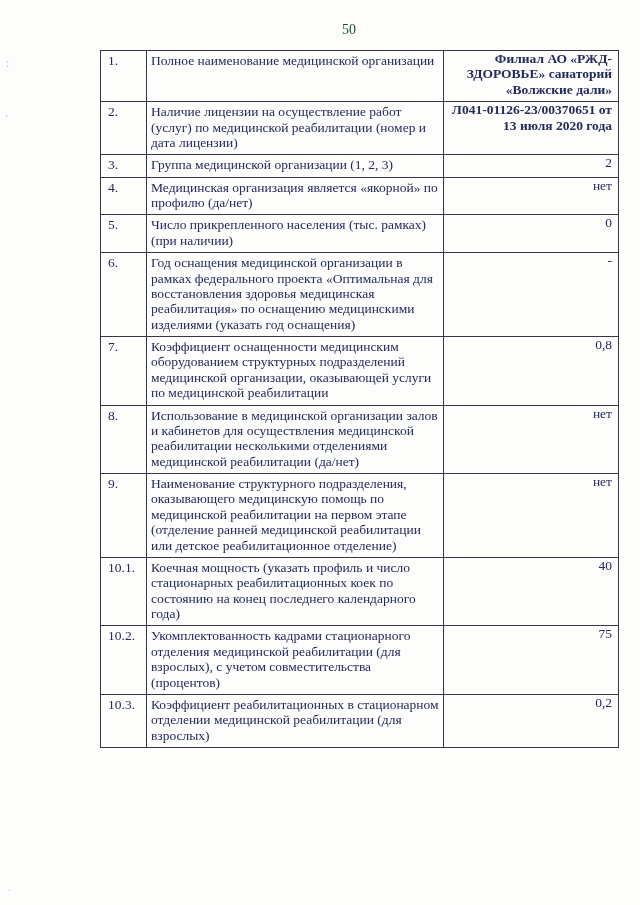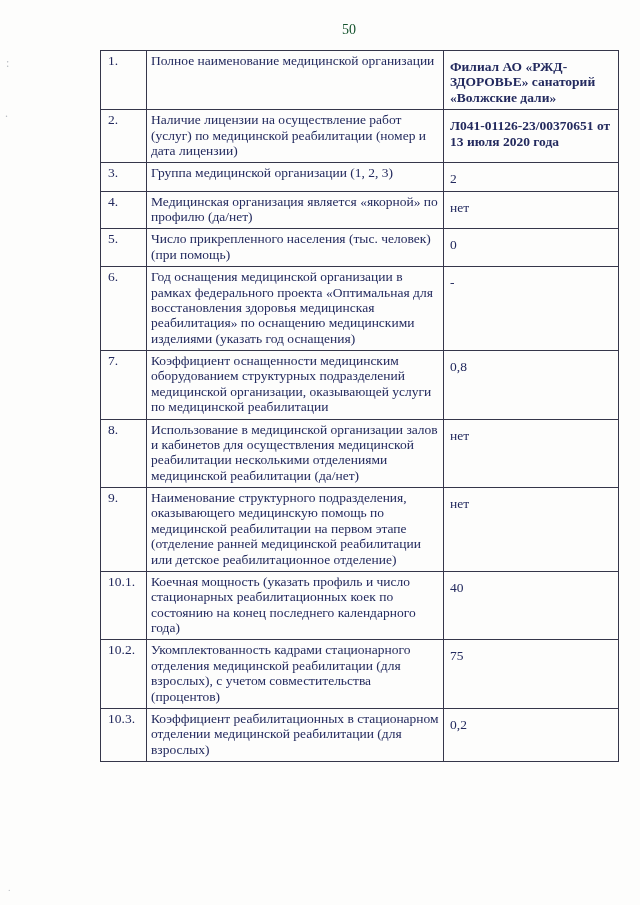--- a/index.html
+++ b/index.html
@@ -52,8 +52,8 @@
   }
   td.cell-value {
     width: 162px;
-    text-align: left;
-    padding-top: 8px;
+    text-align: right;
+    padding-top: 0;
     padding-left: 6px;
     padding-right: 6px;
   }

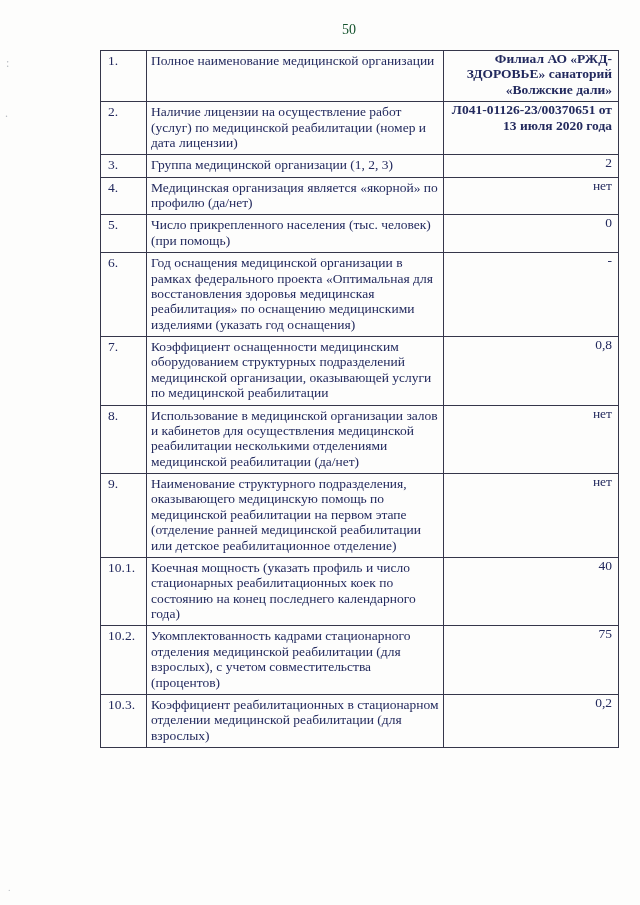--- a/index.html
+++ b/index.html
@@ -109,7 +109,7 @@
 
     <tr>
       <td class="cell-num">5.</td>
-      <td class="cell-label">Число прикрепленного населения (тыс. человек) (при помощь)</td>
+      <td class="cell-label">Число прикрепленного населения (тыс. рамках) (при наличии)</td>
       <td class="cell-value">0</td>
     </tr>
 

